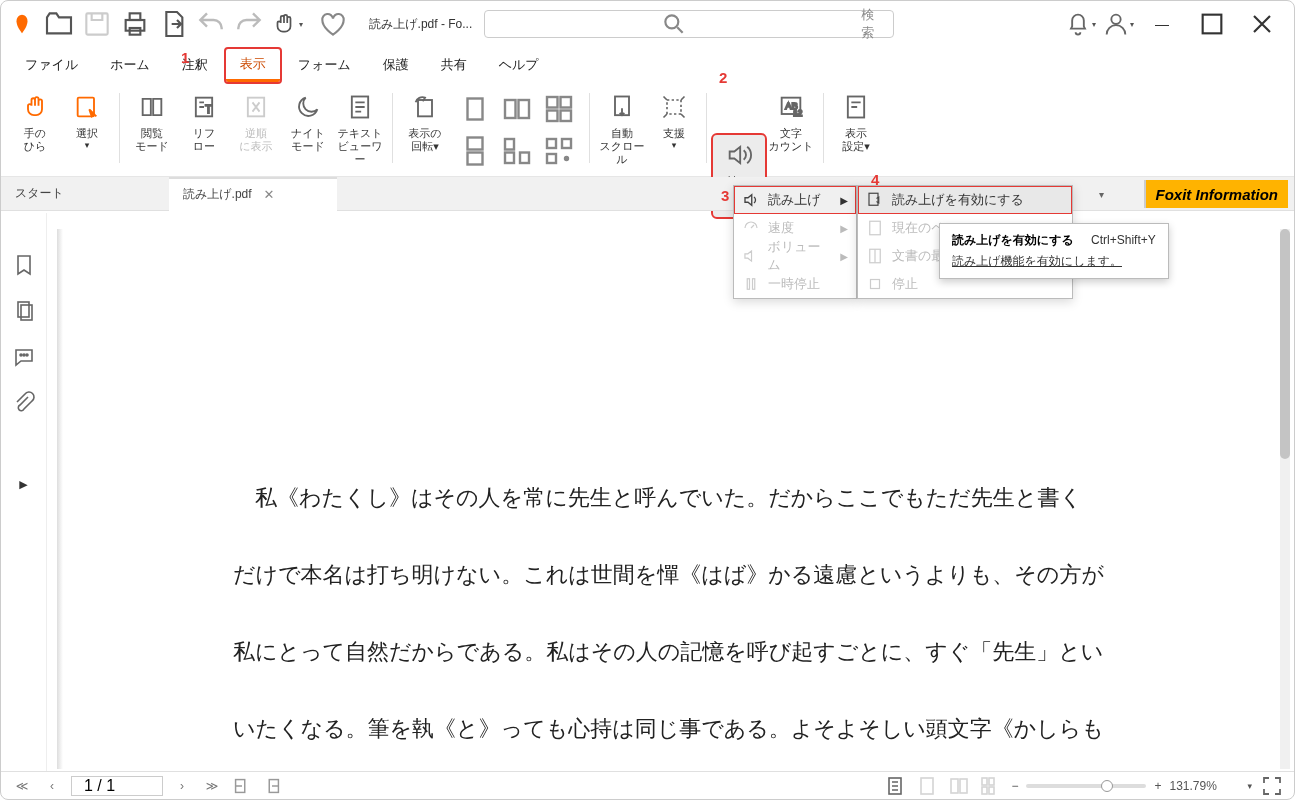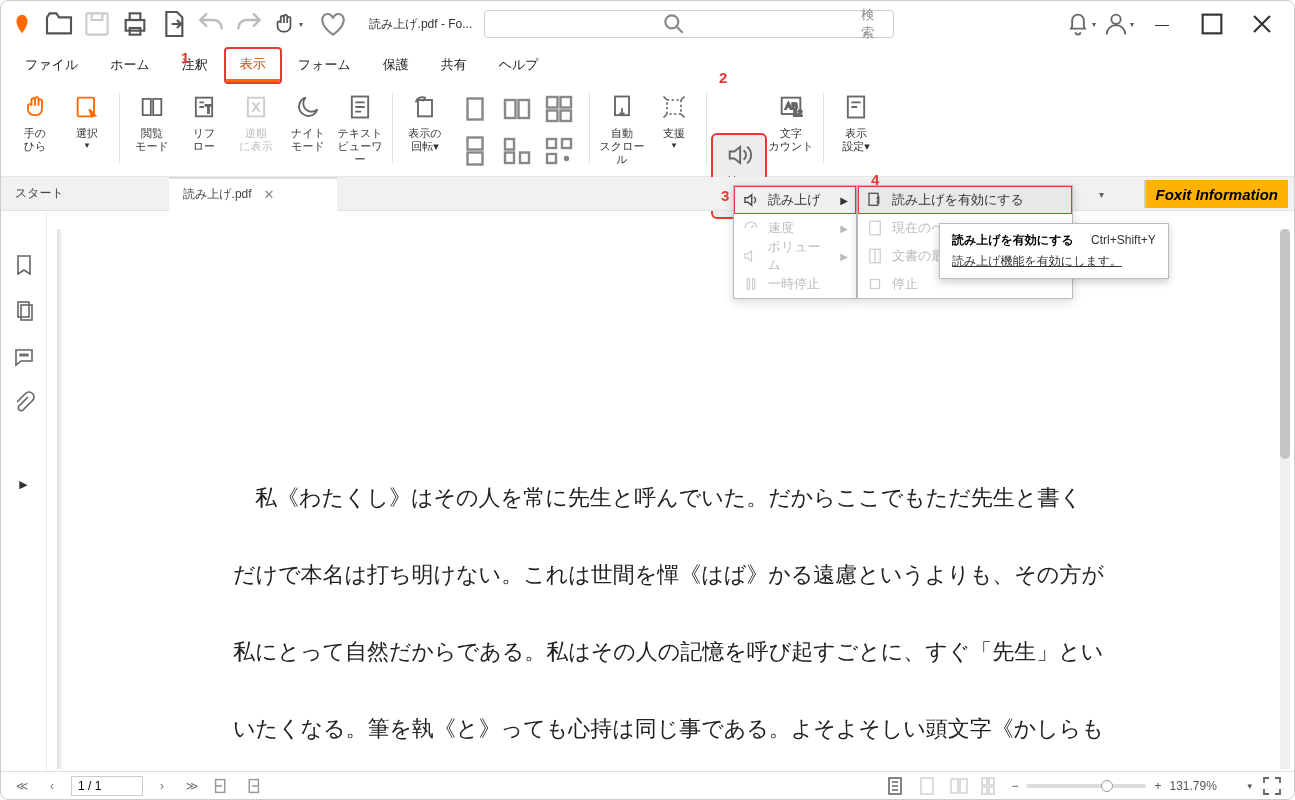--- a/index.html
+++ b/index.html
@@ -64,7 +64,7 @@
 
 .statusbar { position: absolute; bottom: 0; left: 0; right: 0; height: 28px; border-top: 1px solid #e0e0e0; display: flex; align-items: center; font-size: 12px; color: #555; padding: 0 10px; gap: 8px; }
 .statusbar .navbtn { width: 22px; height: 22px; display: flex; align-items: center; justify-content: center; color: #777; }
-.statusbar .page-input { border: 1px solid #ccc; width: 72px; height: 20px; padding: 0 6px; font-size: 12px; }
+.statusbar .page-input { border: 1px solid #ccc; width: 92px; height: 20px; padding: 0 12px; font-size: 16px; }
 .statusbar .spacer { flex: 1; }
 .statusbar .viewbtn { width: 24px; height: 24px; display: flex; align-items: center; justify-content: center; color: #666; }
 .statusbar .zoom-slider { width: 120px; height: 4px; background: #ddd; position: relative; border-radius: 2px; }

